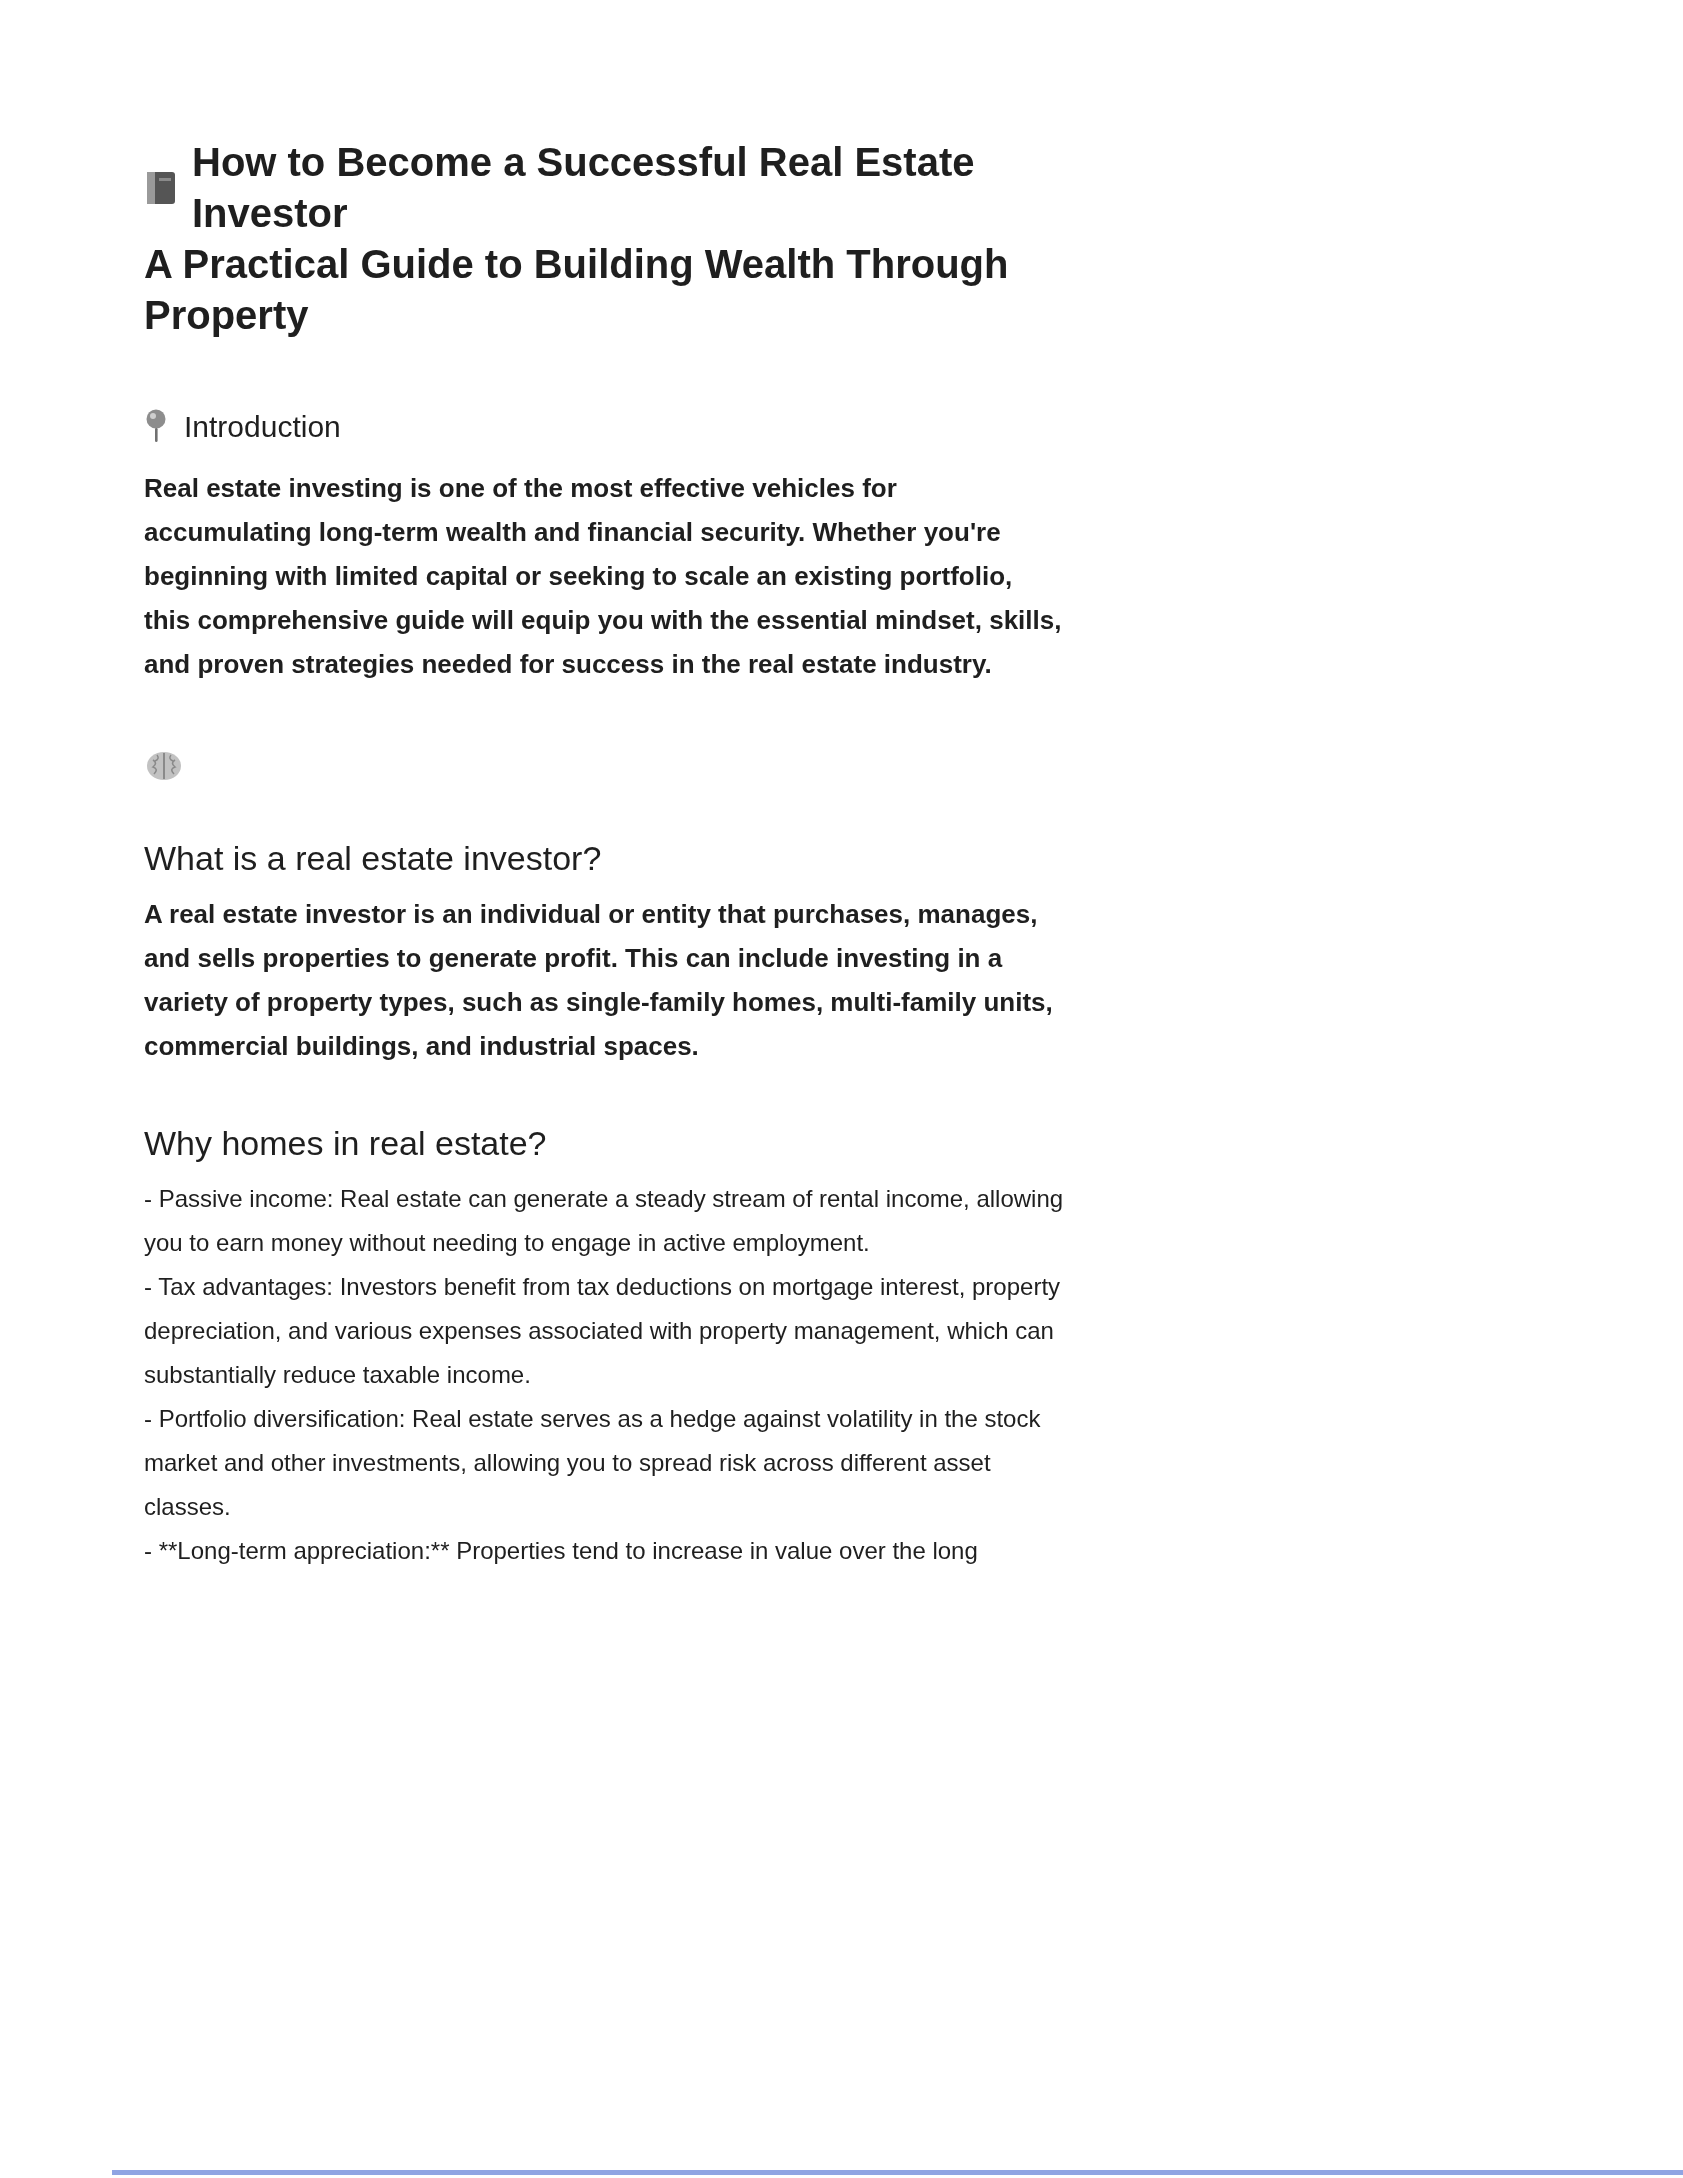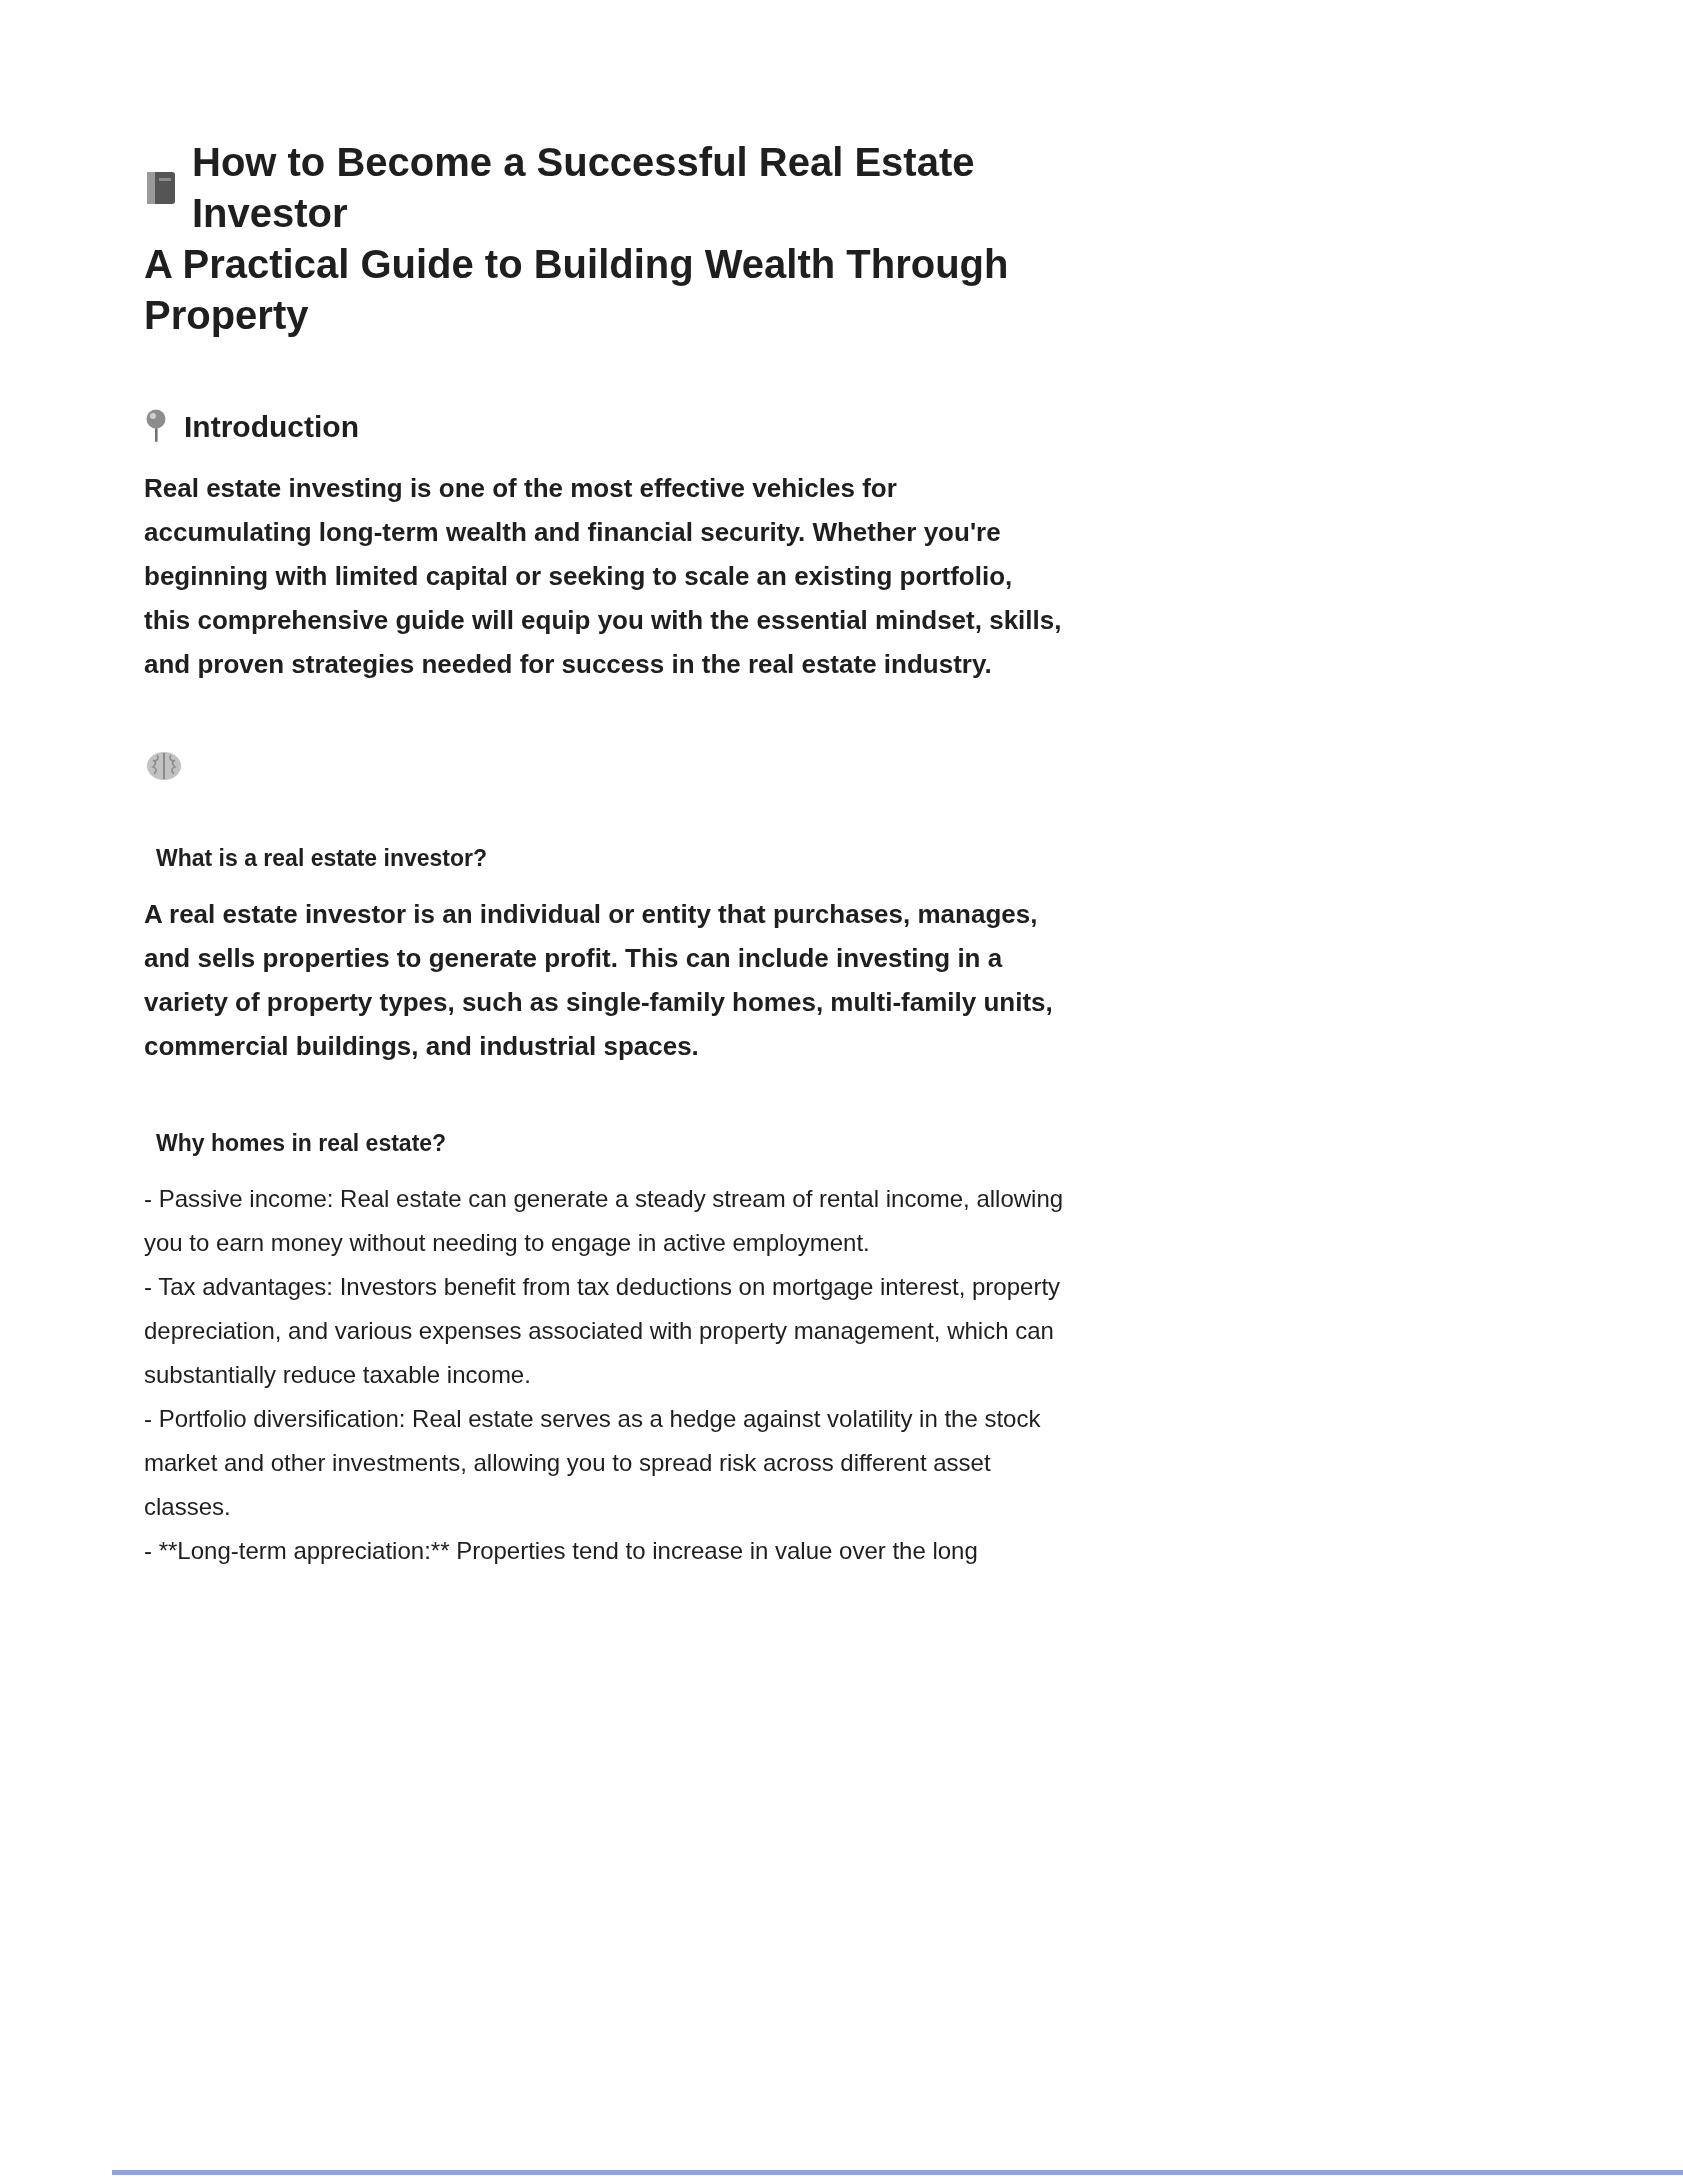--- a/index.html
+++ b/index.html
@@ -32,7 +32,7 @@
   }
   .section-heading {
     font-size: 30px;
-    font-weight: 700;
+    font-weight: 400;
     line-height: 46px;
     margin: 63px 0 16px 0;
     display: flex;

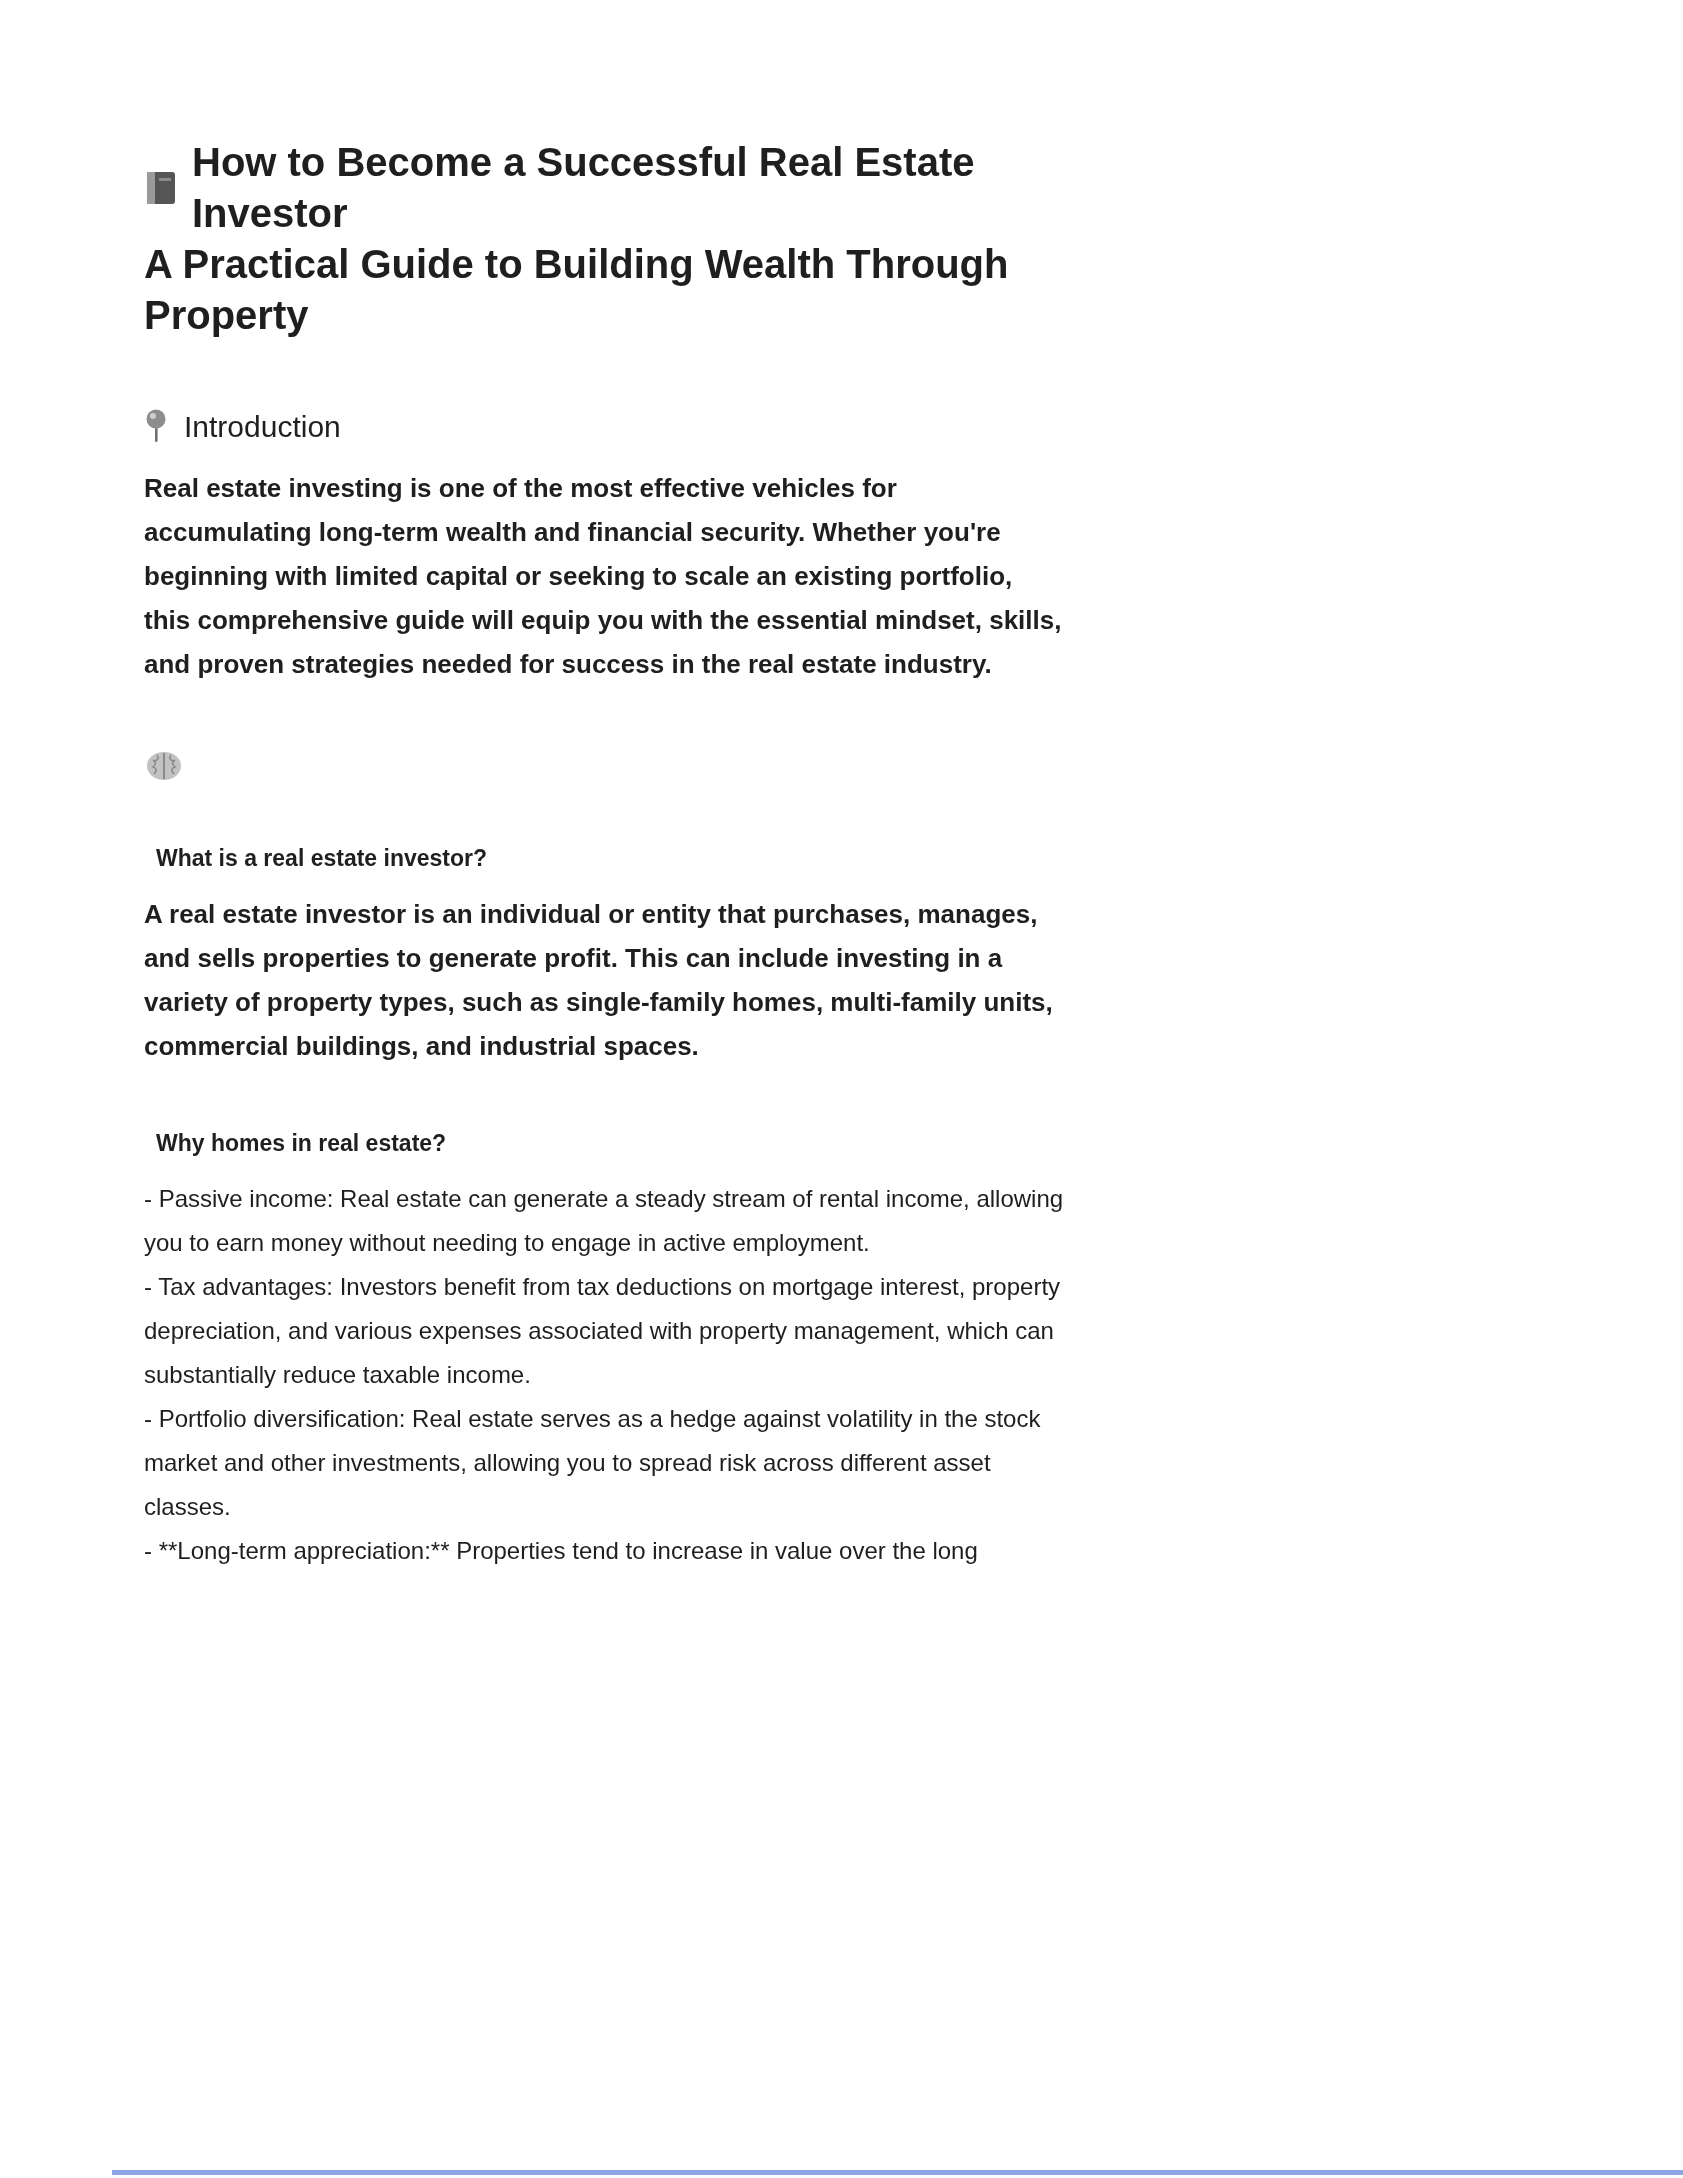--- a/index.html
+++ b/index.html
@@ -41,10 +41,10 @@
     text-align: center;
   }
   .sub-heading {
-    font-size: 23px;
-    font-weight: 700;
+    font-size: 34px;
+    font-weight: 400;
     line-height: 40px;
-    margin: 55px 0 14px 12px;
+    margin: 55px 0 14px 0;
   }
   .body-text {
     font-size: 26px;

